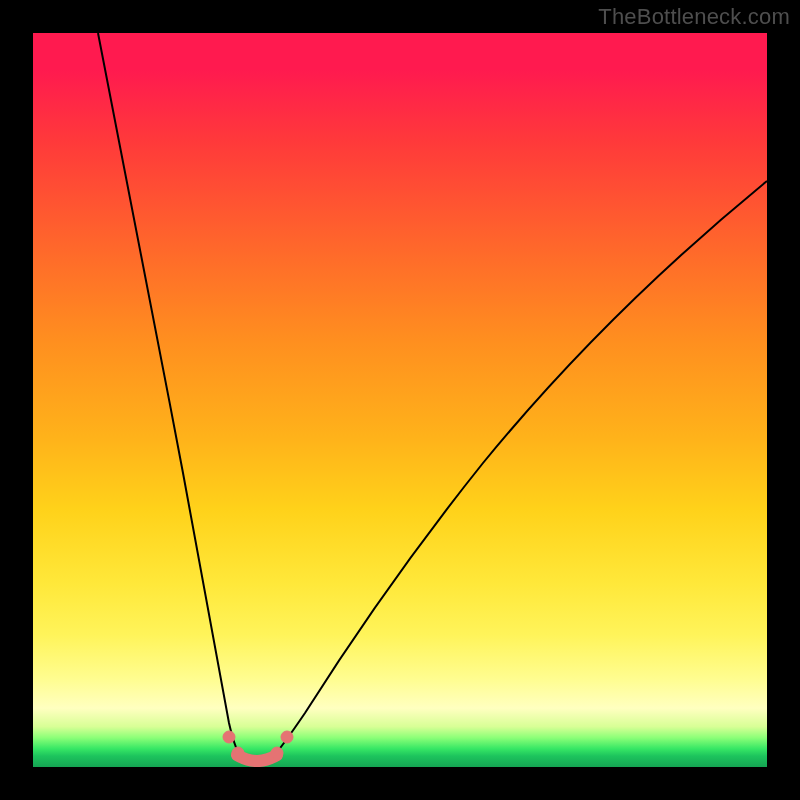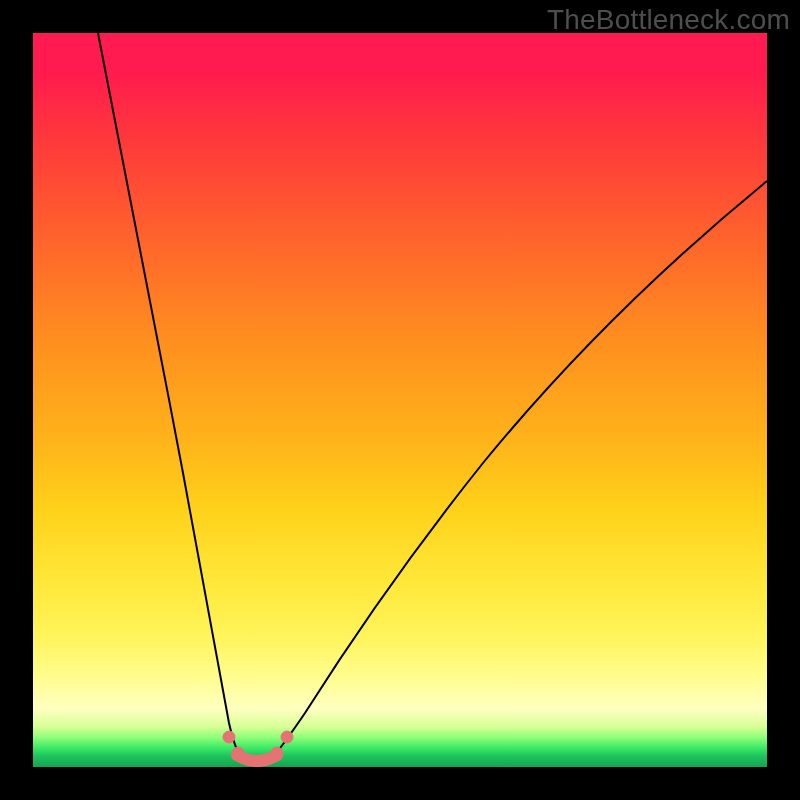--- a/index.html
+++ b/index.html
@@ -22,7 +22,7 @@
     top: 4px;
     right: 10px;
     color: #4e4e4e;
-    font-size: 28px;
+    font-size: 22px;
     letter-spacing: 0.2px;
     font-weight: 400;
     z-index: 30;

